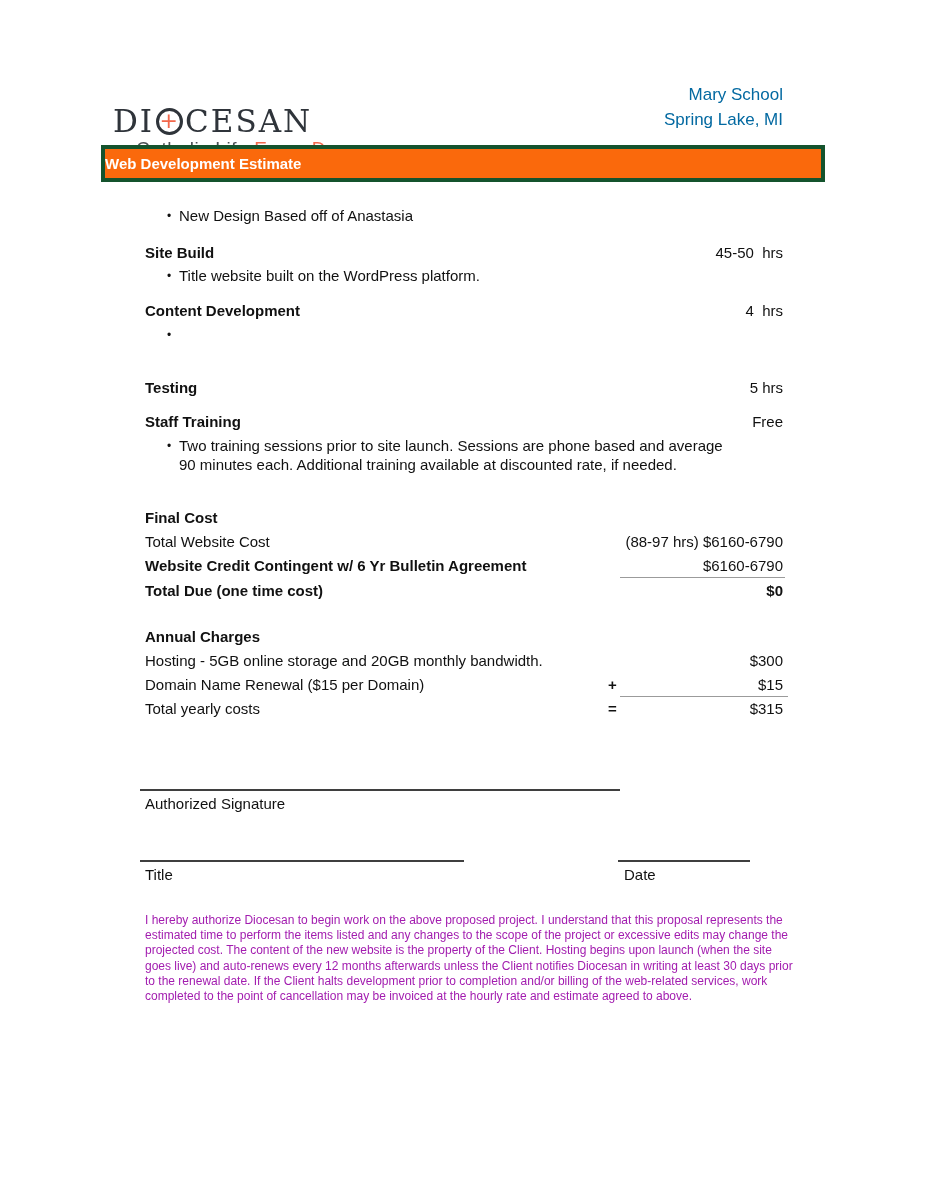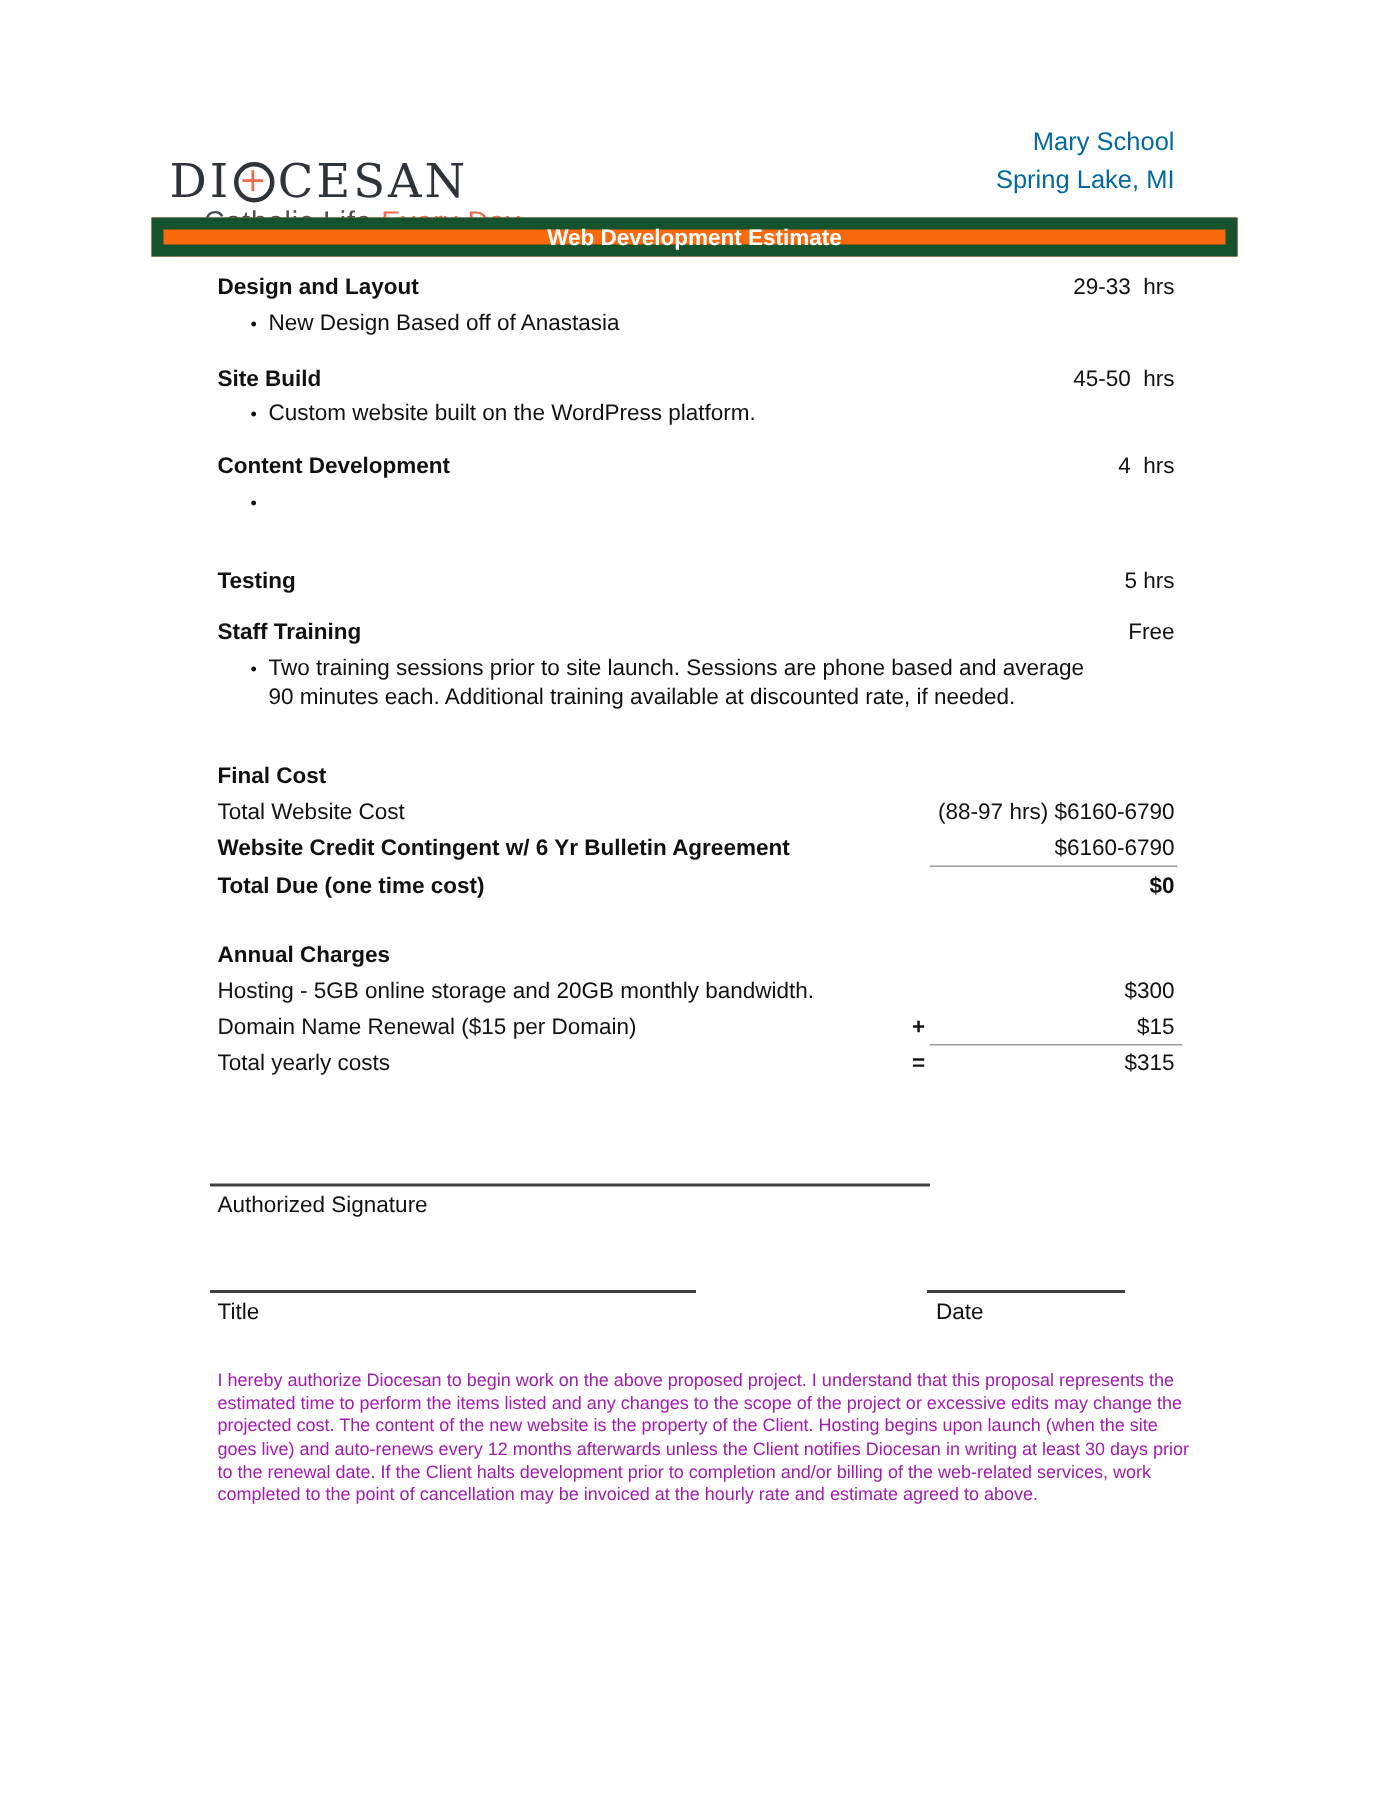--- a/index.html
+++ b/index.html
@@ -42,9 +42,9 @@
 
   
   .banner {
-    position:absolute; left:101px; top:145px; width:724px; height:26px;
-    background:#fa690c; border:8px solid #14532d;
-    display:flex; align-items:center; justify-content:center;
+    position:absolute; left:101px; top:145px; width:724px; height:37px;
+    background:#fa690c; border:4px solid #14532d;
+    display:flex; align-items:center; 
   }
   .banner-title { color:#ffffff; font-weight:bold; font-size:15px; }
 

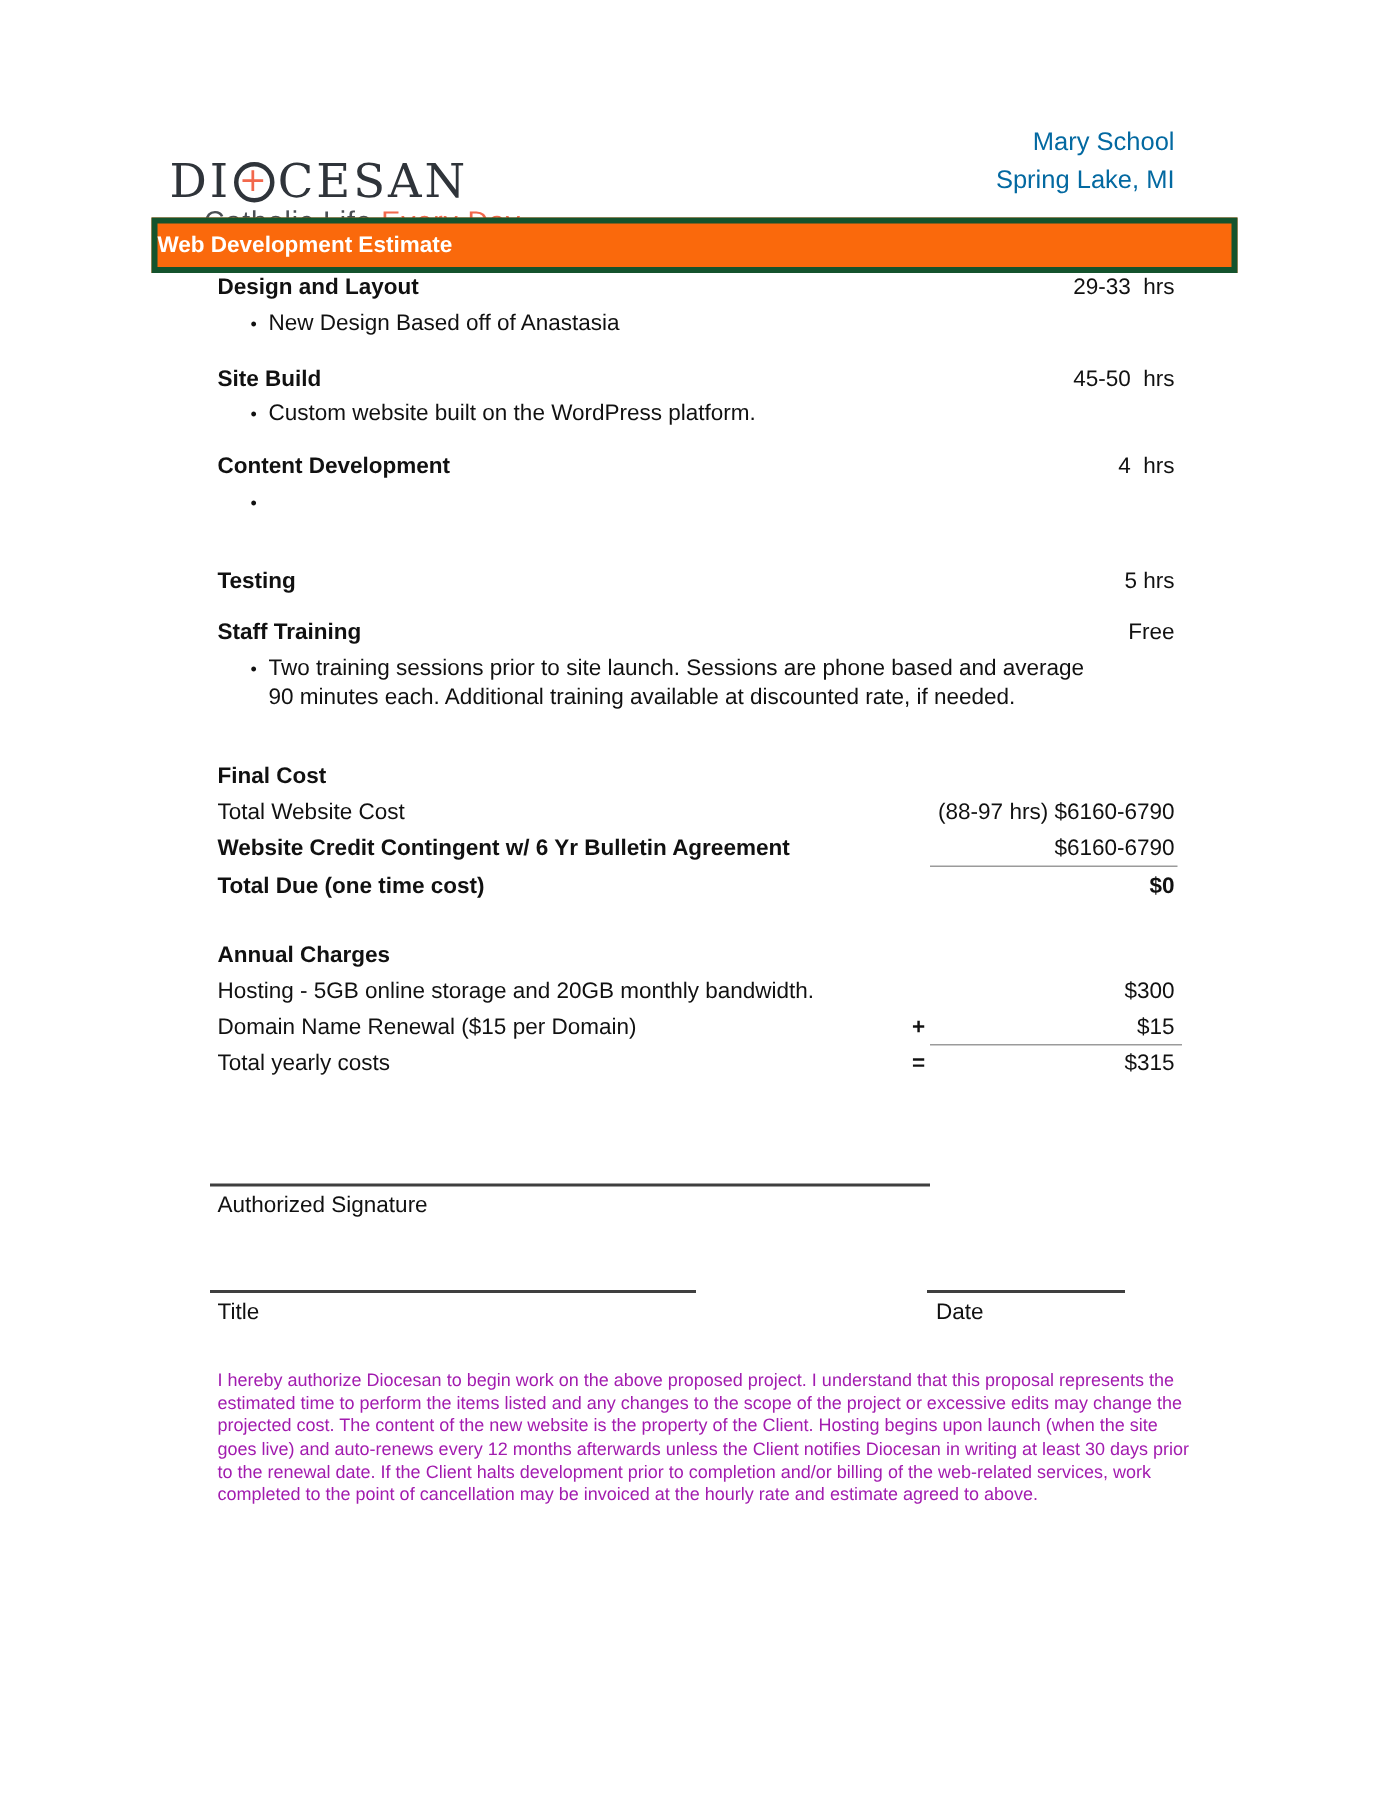--- a/index.html
+++ b/index.html
@@ -120,10 +120,6 @@
     <span class="banner-title">Web Development Estimate</span>
   </div>
 
-  <div class="sec-row" style="top:182px">
-    <span class="sec-heading">Design and Layout</span>
-    <span class="sec-value">29-33  hrs</span>
-  </div>
   <div class="bullet" style="top:207px">
     <span class="dot">•</span>
     <span class="btxt">New Design Based off of Anastasia</span>

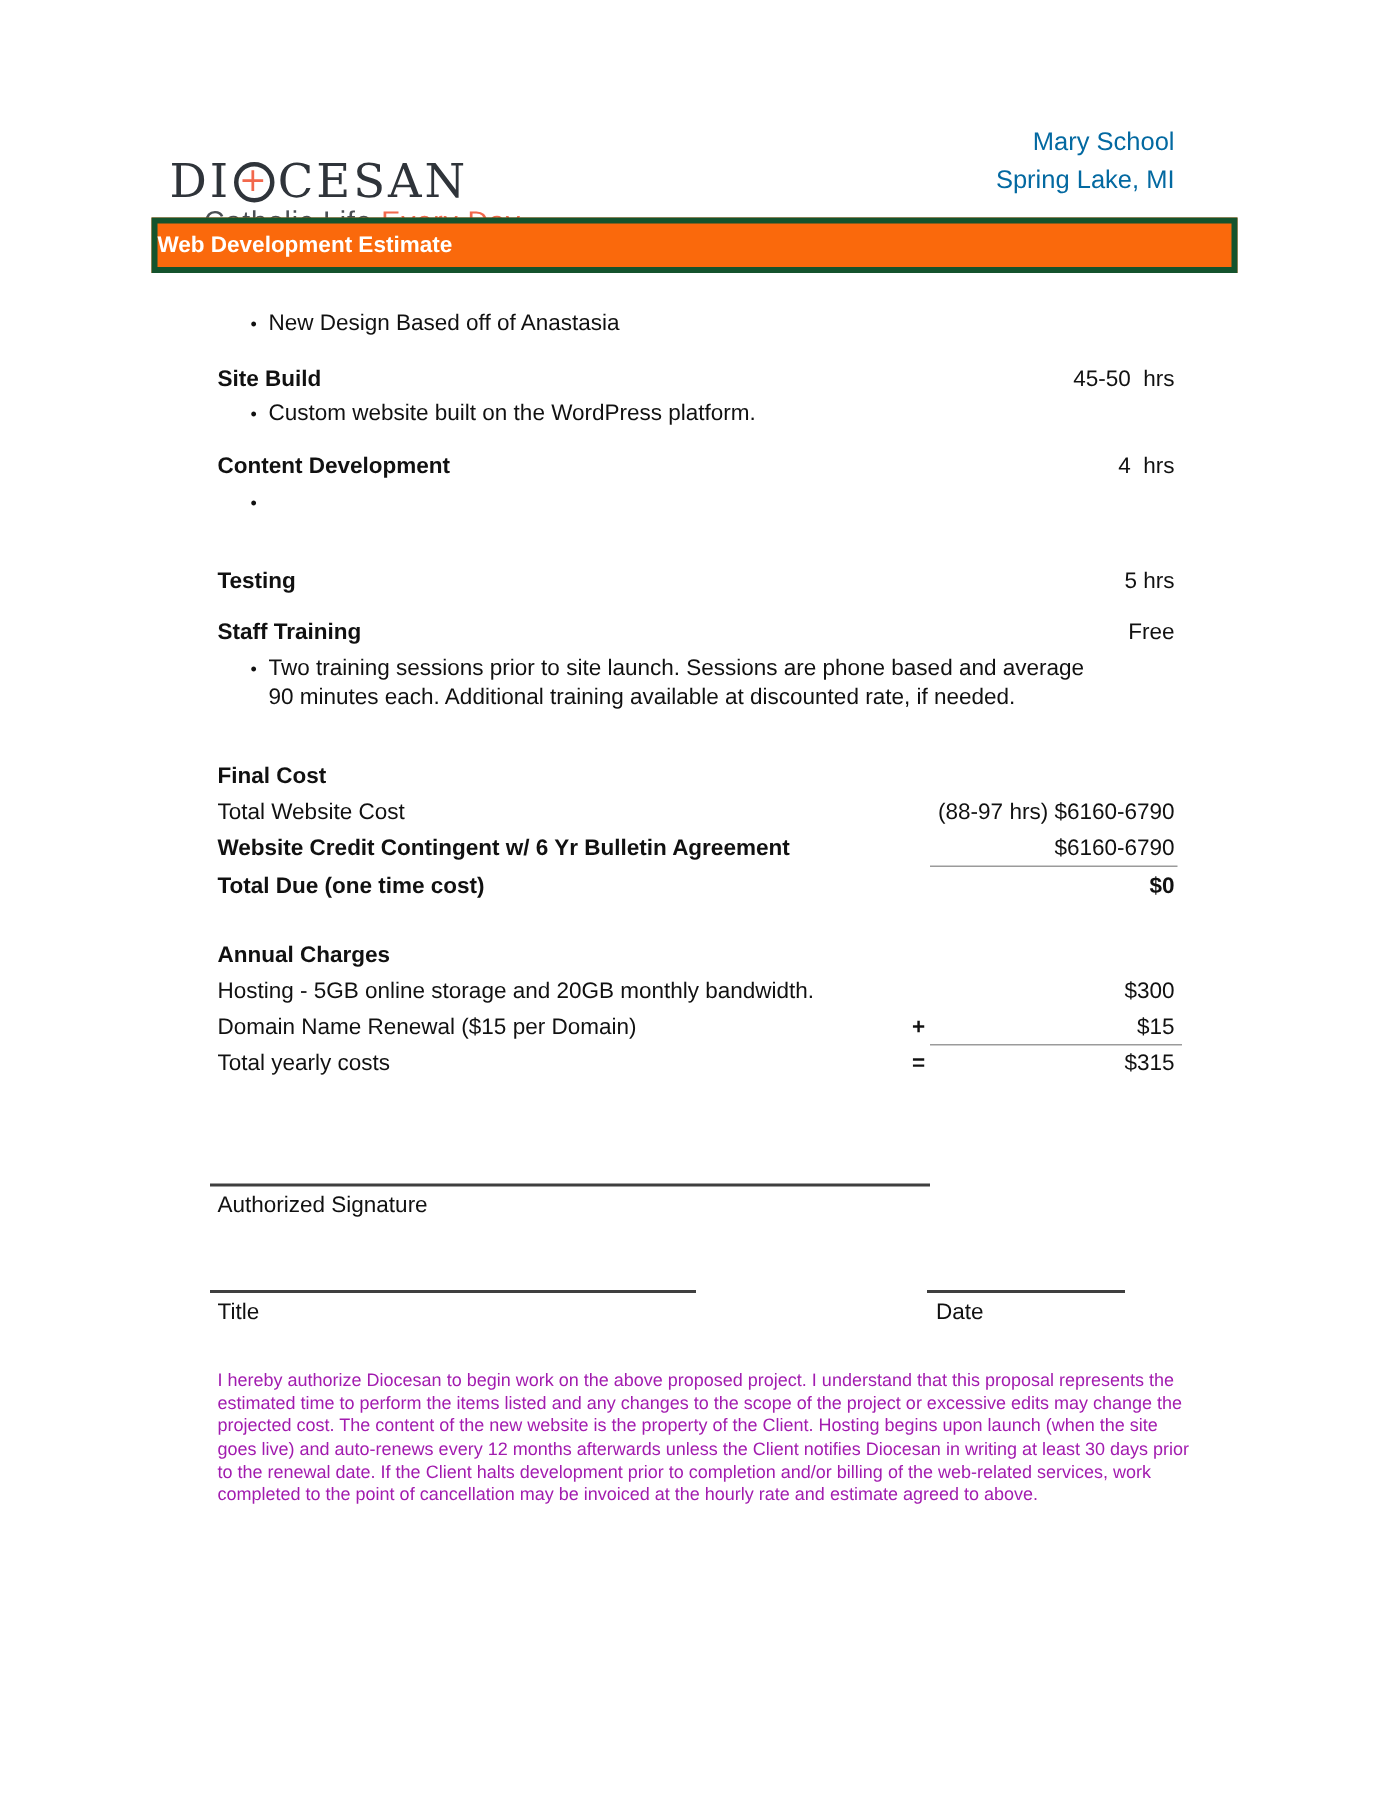--- a/index.html
+++ b/index.html
@@ -131,7 +131,7 @@
   </div>
   <div class="bullet" style="top:267px">
     <span class="dot">•</span>
-    <span class="btxt">Custom website built on the WordPress platform.</span>
+    <span class="btxt">Title website built on the WordPress platform.</span>
   </div>
 
   <div class="sec-row" style="top:301px">

